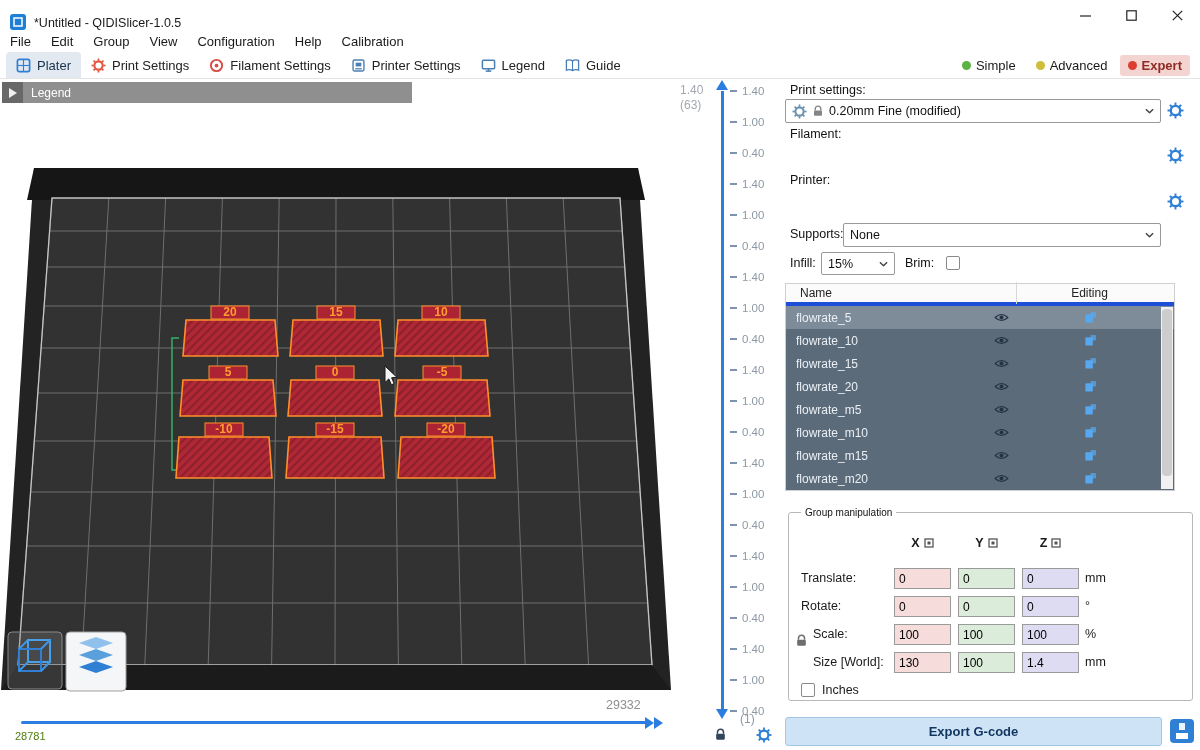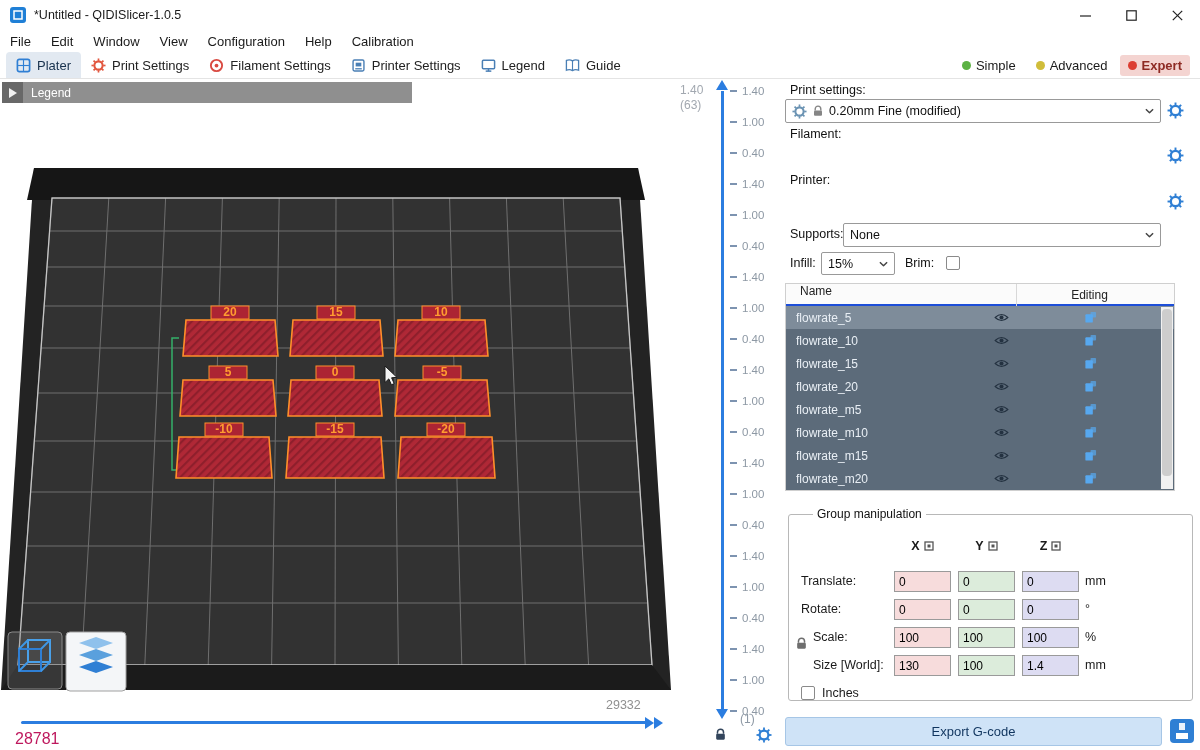--- a/index.html
+++ b/index.html
@@ -12,7 +12,7 @@
   svg.ic, svg.chev { display:block; }
 
   
-  .titlebar { height:30px; display:flex; align-items:center; padding-left:10px; background:#fff; }
+  .titlebar { height:30px; display:flex; align-items:flex-end; padding-left:10px; background:#fff; }
   .app-icon { width:16px; height:16px; margin-right:8px; flex:none; }
   .title-text { font-size:12.5px; }
   .win-controls { margin-left:auto; display:flex; height:30px; }

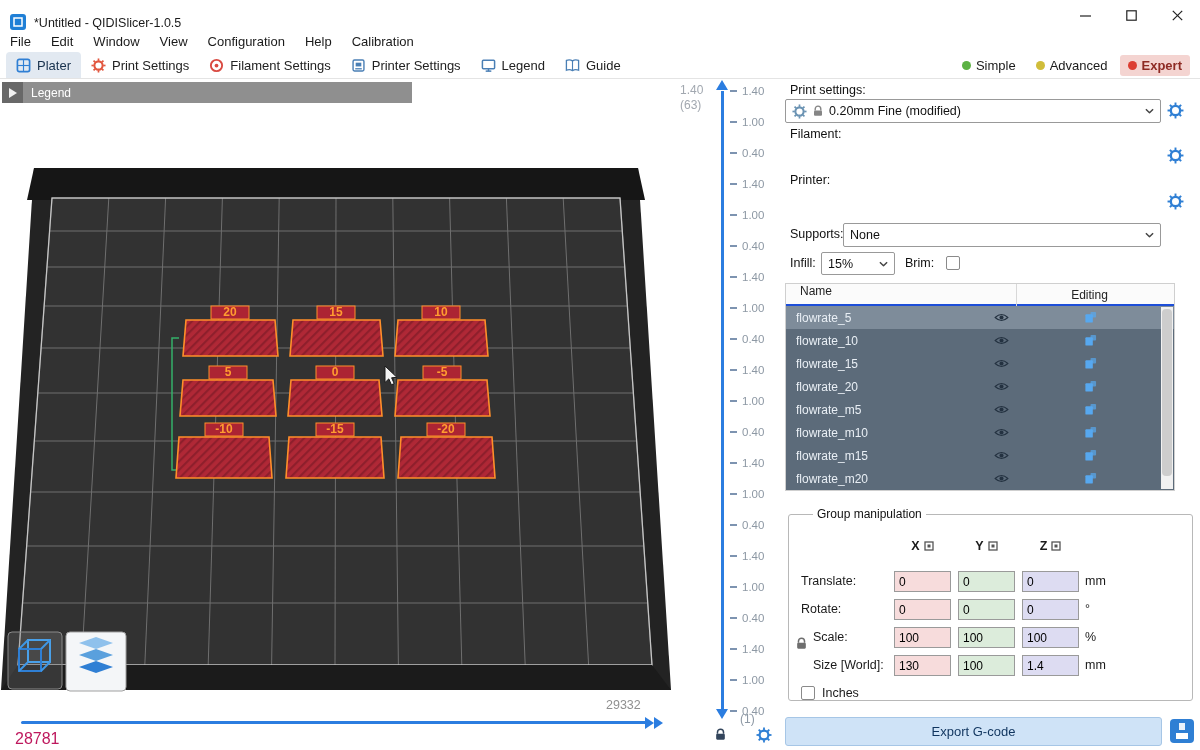--- a/index.html
+++ b/index.html
@@ -203,7 +203,7 @@
 <div class="menubar">
   <span class="menu-item">File</span>
   <span class="menu-item">Edit</span>
-  <span class="menu-item">Window</span>
+  <span class="menu-item">Group</span>
   <span class="menu-item">View</span>
   <span class="menu-item">Configuration</span>
   <span class="menu-item">Help</span>

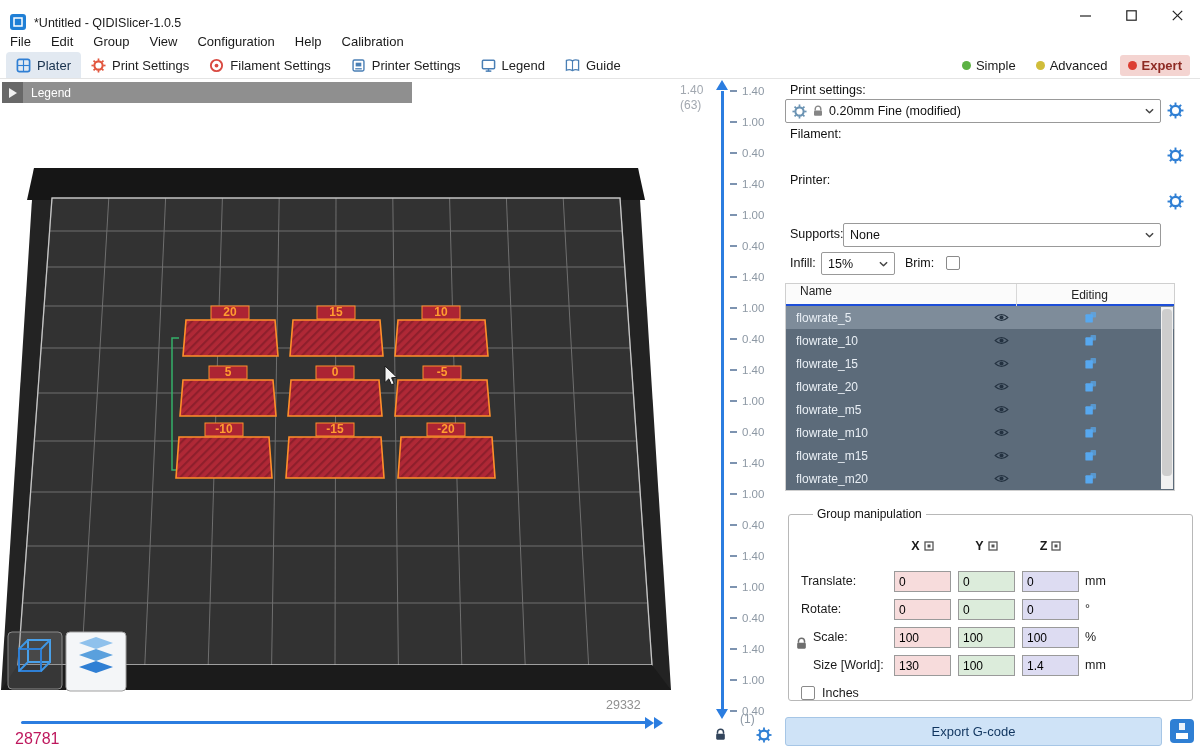--- a/index.html
+++ b/index.html
@@ -74,7 +74,7 @@
 
   
   .obj-list { position:absolute; left:2px; top:204px; width:390px; border:1px solid #cfcfcf; background:#fff; }
-  .list-header { position:relative; height:22px; display:flex; align-items:flex-start; background:#fbfbfb; border-bottom:2px solid #1d4ed8; font-size:12px; color:#222; }
+  .list-header { position:relative; height:22px; display:flex; align-items:center; background:#fbfbfb; border-bottom:4px solid #1d4ed8; font-size:12px; color:#222; }
   .lh-name { margin-left:14px; }
   .lh-editing { position:absolute; left:230px; width:146px; text-align:center; border-left:1px solid #d8d8d8; height:22px; line-height:22px; }
   .list-rows { position:relative; }

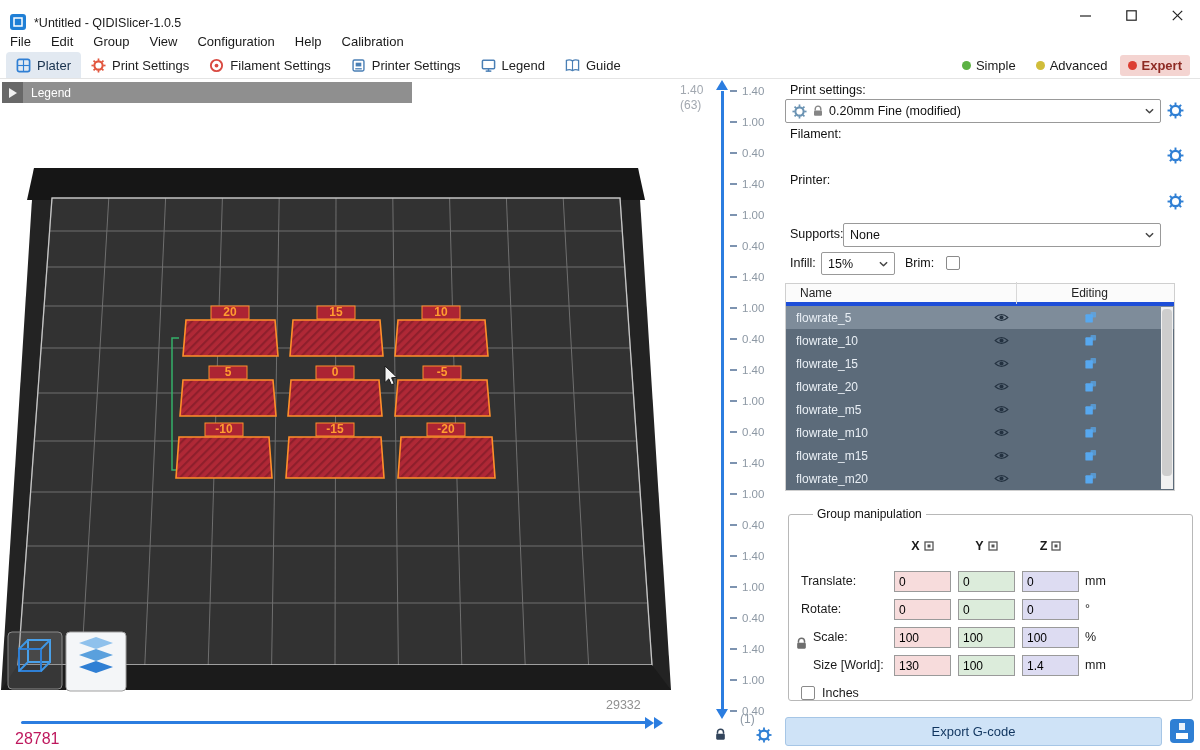--- a/index.html
+++ b/index.html
@@ -88,7 +88,7 @@
 
   
   .man { position:absolute; left:5px; top:428px; width:405px; height:194px; border:1px solid #b8b8b8; border-radius:3px; }
-  .man legend { font-size:12px; margin-left:24px; padding:0 4px; color:#111; }
+  .man legend { font-size:10px; margin-left:12px; padding:0 4px; color:#111; }
   .ax-head { position:absolute; top:18px; width:57px; display:flex; align-items:center; justify-content:center; gap:4px; font-weight:bold; font-size:12.5px; }
   .axbox { width:10px; height:10px; color:#555; }
   .man-row { position:absolute; left:0; width:100%; height:22px; }

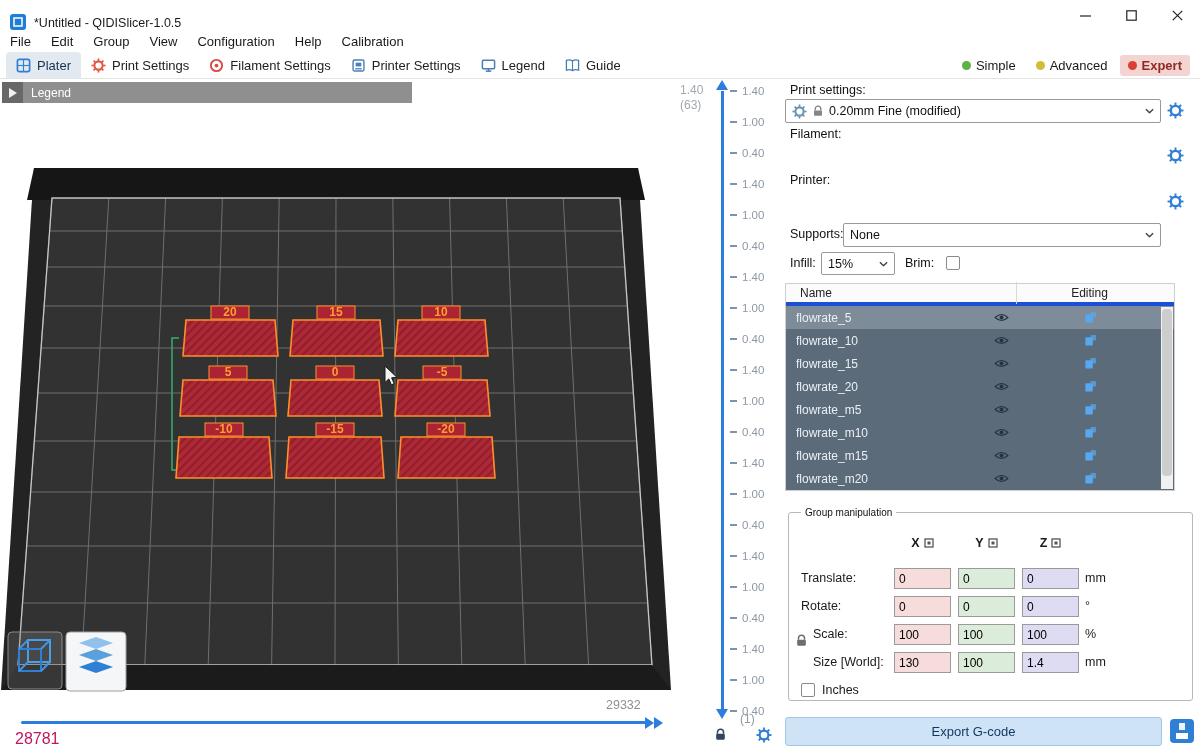--- a/index.html
+++ b/index.html
@@ -48,7 +48,7 @@
   .hs-line { position:absolute; left:21px; top:642px; width:626px; height:3px; background:#2b7de0; border-radius:2px; }
   .hs-arrow { position:absolute; width:0; height:0; border-top:6px solid transparent; border-bottom:6px solid transparent; border-left:9px solid #2b7de0; }
   .hs-max { position:absolute; left:606px; top:619px; color:#8f8f8f; font-size:12.5px; }
-  .hs-min { position:absolute; left:15px; top:651px; color:#be185d; font-size:16px; }
+  .hs-min { position:absolute; left:15px; top:651px; color:#4d7c0f; font-size:11px; }
 
   
   .layer-col { position:relative; width:111px; height:671px; background:#fff; flex:none; }

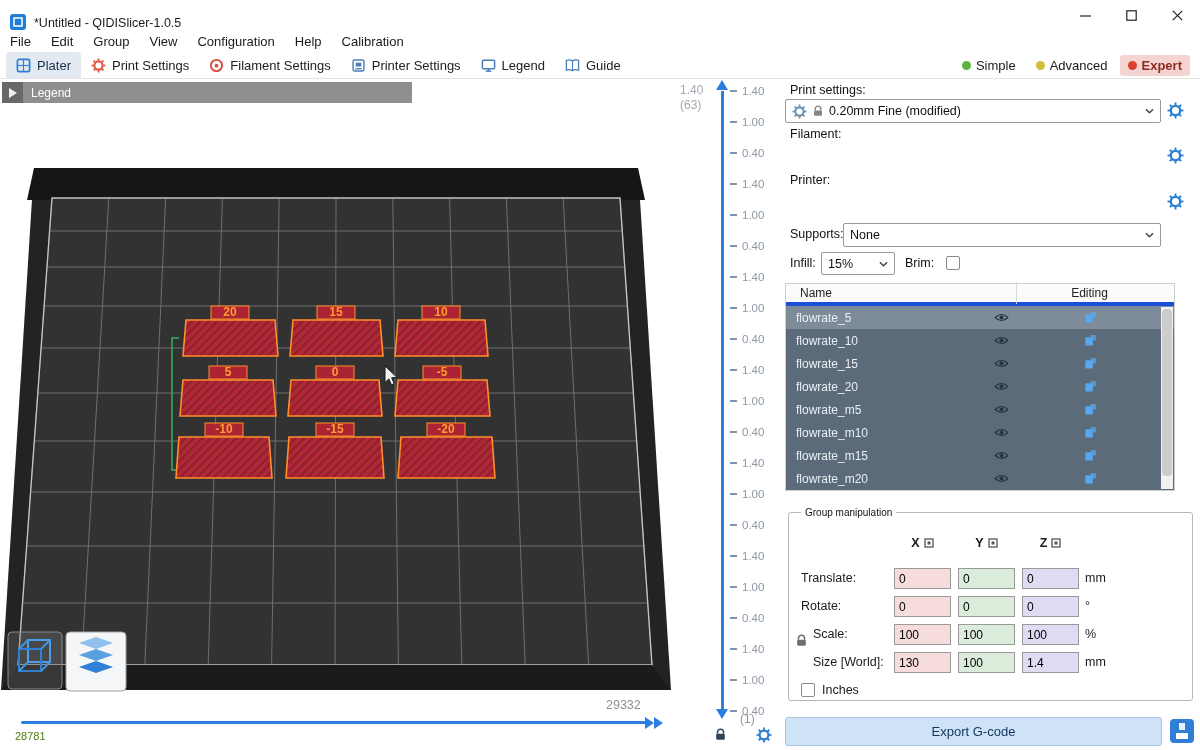--- a/index.html
+++ b/index.html
@@ -104,7 +104,7 @@
   .inches-row { position:absolute; left:12px; top:165px; display:flex; align-items:center; gap:7px; }
 
   
-  .export-btn { position:absolute; left:2px; top:638px; width:377px; height:29px; background:#cfe3f7; border:1px solid #a6c6e6; border-radius:3px; display:flex; align-items:center; justify-content:center; font-weight:normal; font-size:13px; color:#10355f; }
+  .export-btn { position:absolute; left:2px; top:638px; width:377px; height:29px; background:#cfe3f7; border:1px solid #a6c6e6; border-radius:3px; display:flex; align-items:center; justify-content:center; font-weight:bold; font-size:13px; color:#10355f; }
   .export-icon { position:absolute; left:387px; top:640px; }
 
   .scene text.numlabel { font-family:"Liberation Sans",sans-serif; font-weight:bold; font-size:12px; fill:#ff9c30; text-anchor:middle; }

